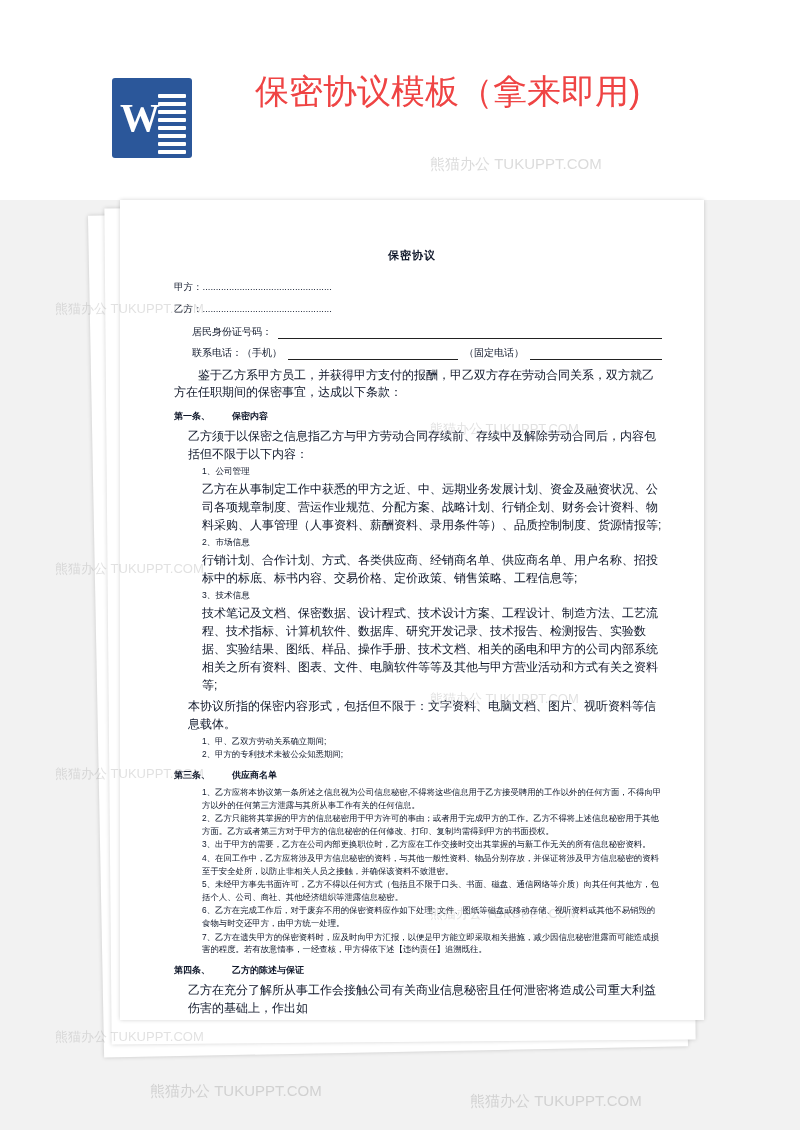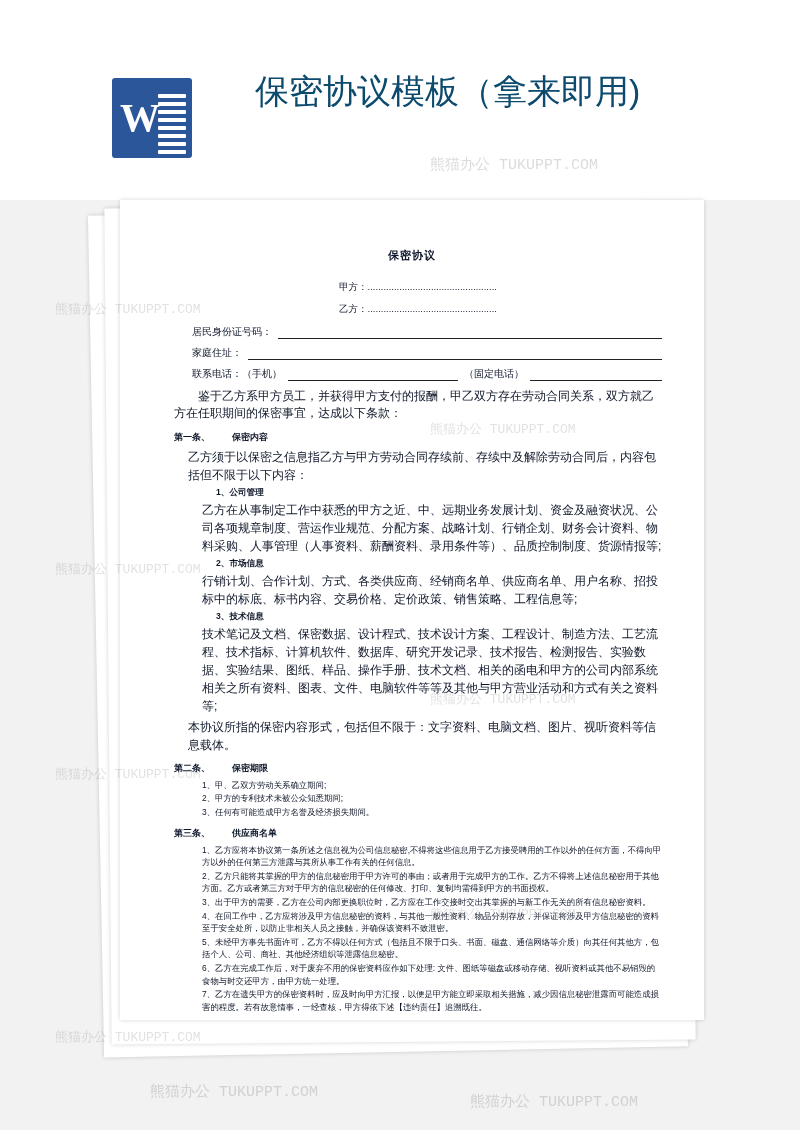--- a/index.html
+++ b/index.html
@@ -34,7 +34,7 @@
   }
   .doc-title{
     position:absolute;left:255px;top:68px;width:470px;
-    font-size:34px;line-height:46px;color:#0c4a6e;
+    font-size:34px;line-height:46px;color:#ef4444;
     font-family:"Liberation Sans","DejaVu Sans",sans-serif;
   }
   

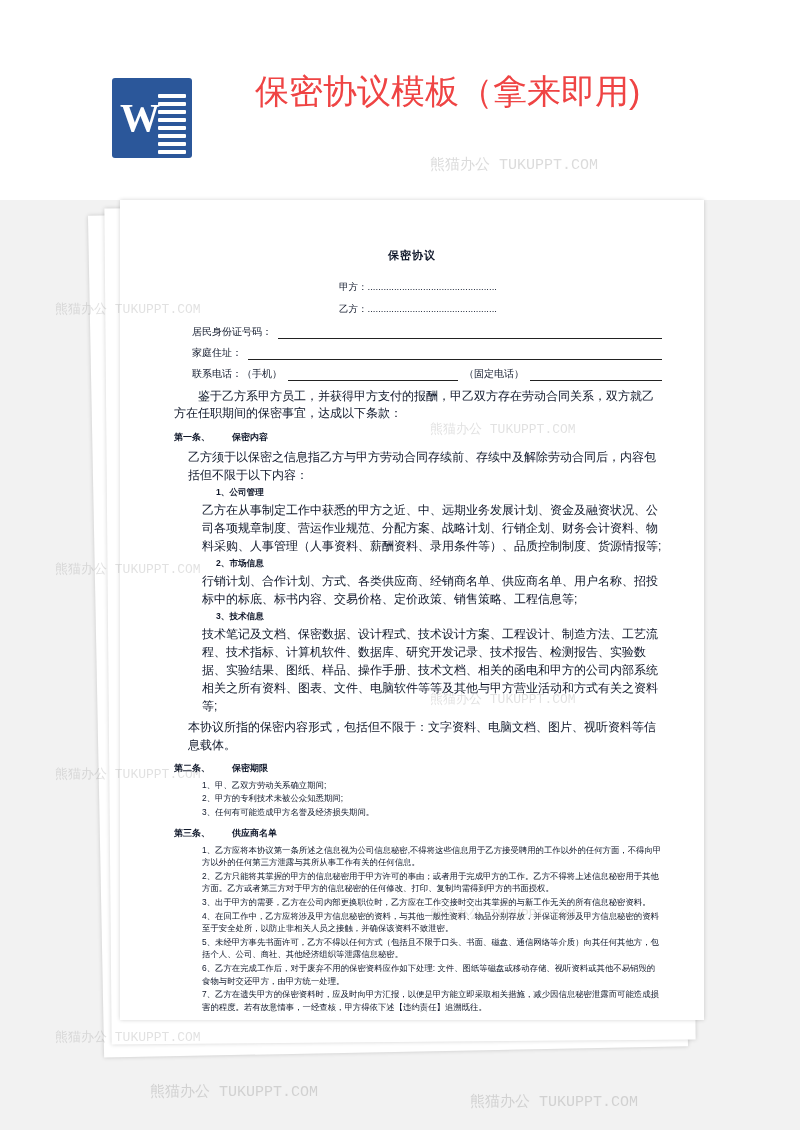--- a/index.html
+++ b/index.html
@@ -95,7 +95,7 @@
   .wm{
     position:absolute;color:rgba(120,120,120,0.22);
     font-size:13px;white-space:nowrap;
-    font-family:Liberation Mono, monospace;
+    font-family:Liberation Sans, sans-serif;
     pointer-events:none;
   }
   .wm.big{font-size:15px;color:rgba(110,110,110,0.25);}

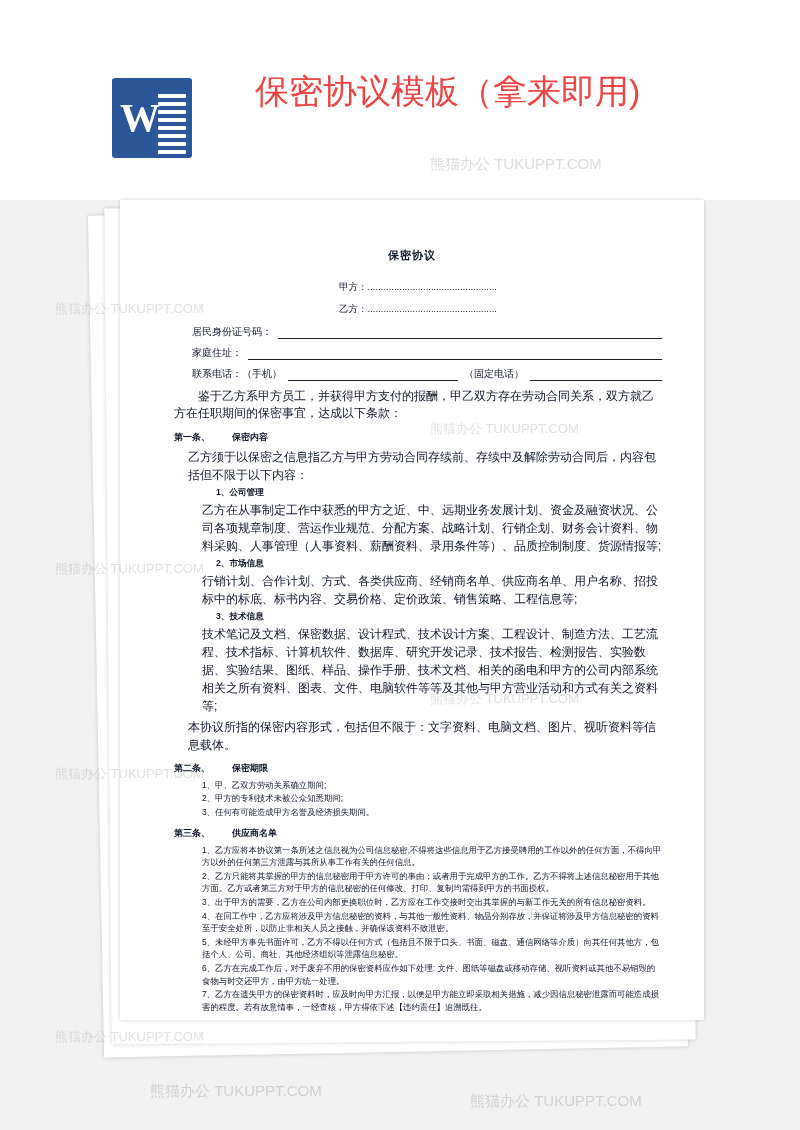--- a/index.html
+++ b/index.html
@@ -61,7 +61,7 @@
     text-align:center;font-size:11px;font-weight:bold;margin-bottom:18px;letter-spacing:1px;
   }
   .party-line{
-    font-size:9.5px;margin:0 0 9px 12px;text-align:center;
+    font-size:9.5px;margin:0 0 9px 12px;
   }
   .field-row{
     font-size:10px;margin:0 0 7px 30px;display:flex;align-items:flex-end;

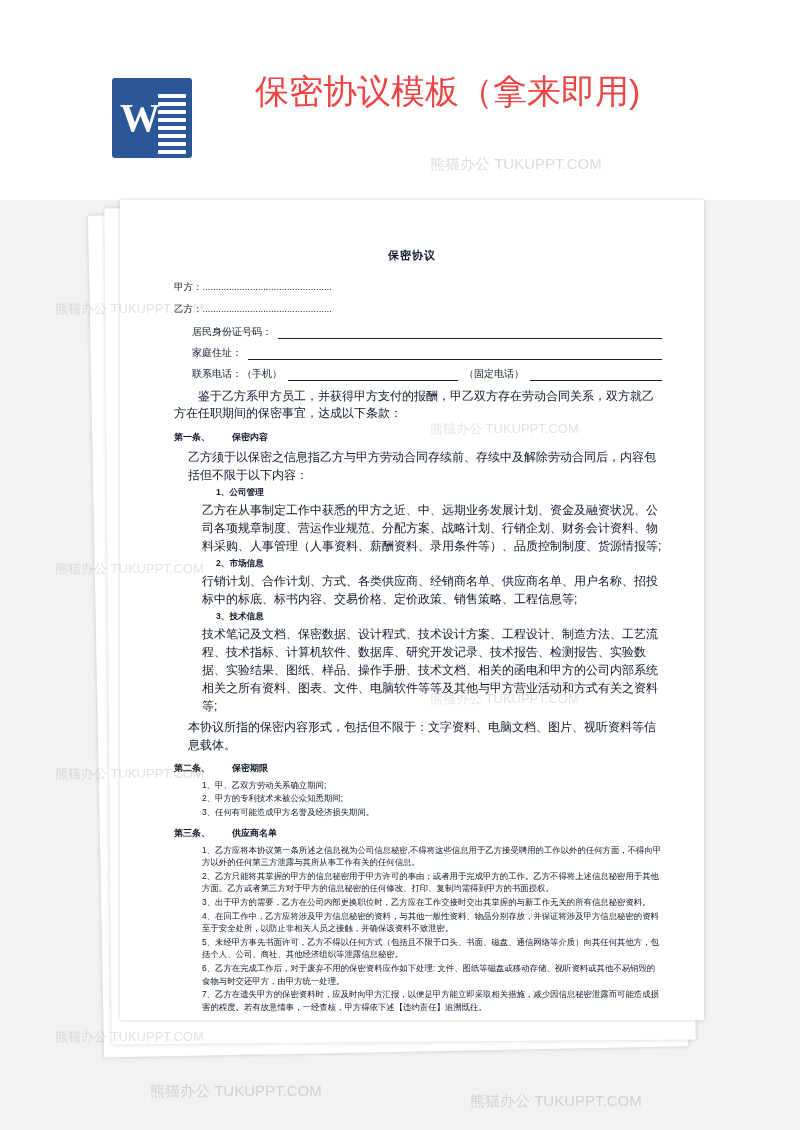--- a/index.html
+++ b/index.html
@@ -139,10 +139,6 @@
       <span class="ln"></span>
     </div>
     <div class="field-row">
-      <span class="lab">家庭住址：</span>
-      <span class="ln"></span>
-    </div>
-    <div class="field-row">
       <span class="lab">联系电话：（手机）</span>
       <span class="ln short"></span>
       <span class="mid">（固定电话）</span>

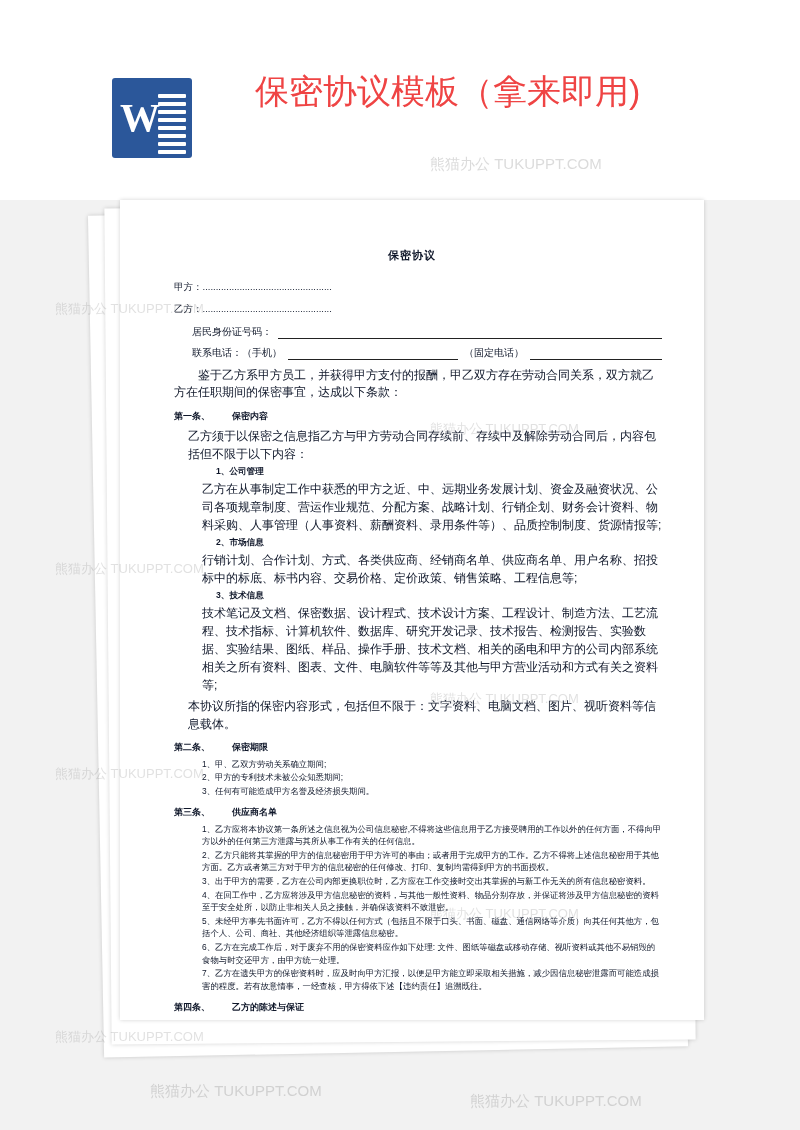--- a/index.html
+++ b/index.html
@@ -83,7 +83,7 @@
     font-size:12px;line-height:1.5;margin:2px 0 2px 26px;text-indent:0;
   }
   .sub-head{
-    font-size:8.6px;font-weight:bold;margin:3px 0 2px 54px;
+    font-size:8.6px;font-weight:normal;margin:3px 0 2px 40px;
   }
   .sub-body{
     font-size:12px;line-height:1.5;margin:0 0 3px 40px;

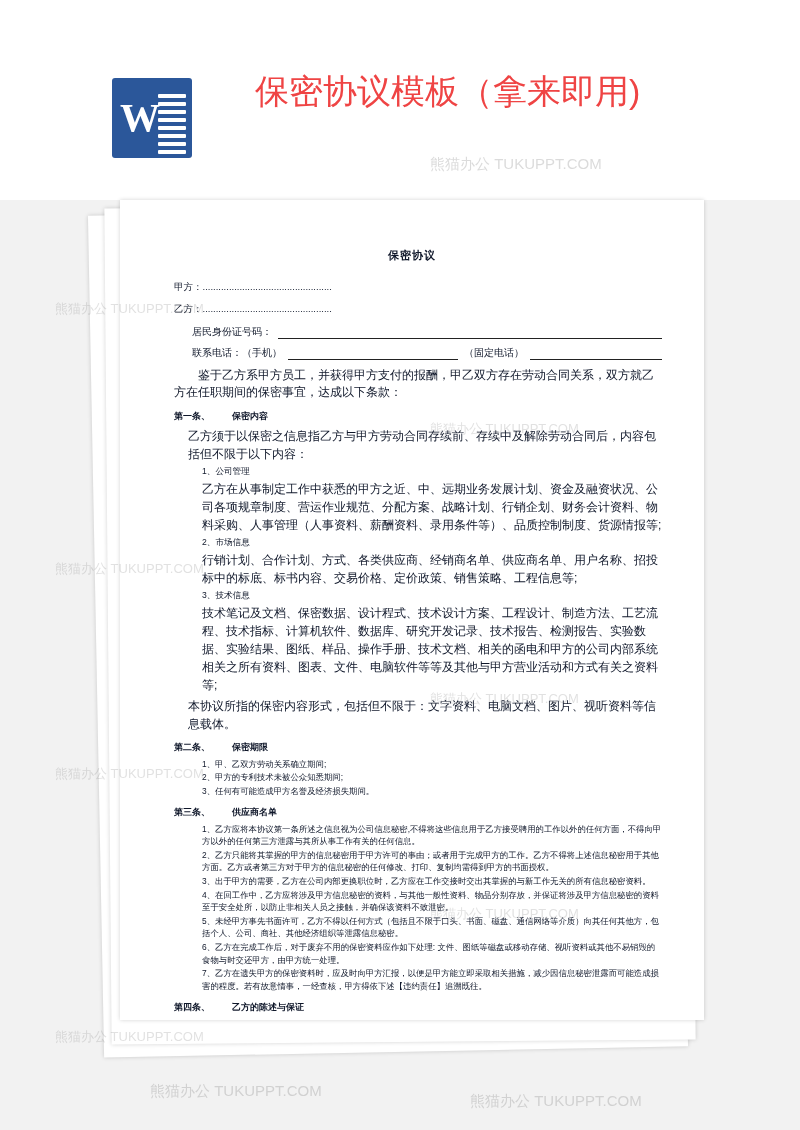--- a/index.html
+++ b/index.html
@@ -169,9 +169,6 @@
 
     <div class="body-ind">本协议所指的保密内容形式，包括但不限于：文字资料、电脑文档、图片、视听资料等信息载体。</div>
 
-    <div class="sec-head">
-      <span>第二条、</span><span class="sp"></span><span>保密期限</span>
-    </div>
     <div class="num-item">
       <span>1、</span><span>甲、乙双方劳动关系确立期间;</span>
     </div>

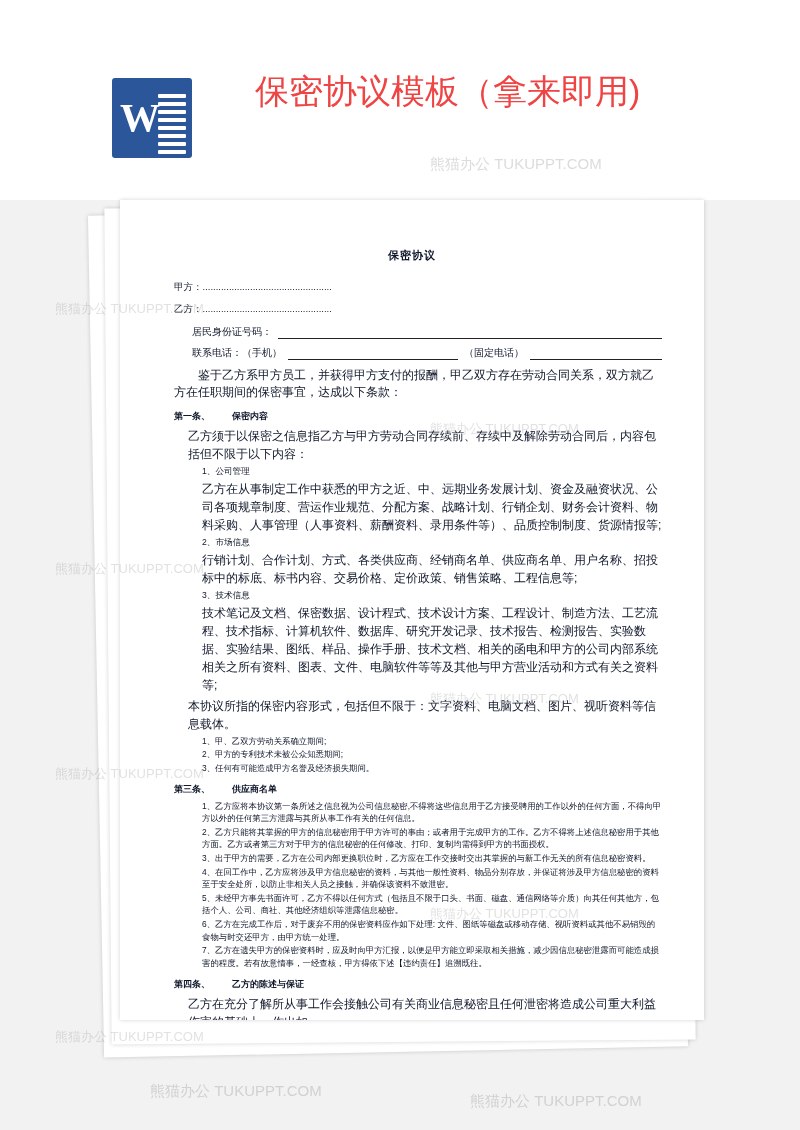--- a/index.html
+++ b/index.html
@@ -175,9 +175,6 @@
     <div class="num-item">
       <span>2、</span><span>甲方的专利技术未被公众知悉期间;</span>
     </div>
-    <div class="num-item">
-      <span>3、</span><span>任何有可能造成甲方名誉及经济损失期间。</span>
-    </div>
 
     <div class="sec-head">
       <span>第三条、</span><span class="sp"></span><span>供应商名单</span>

